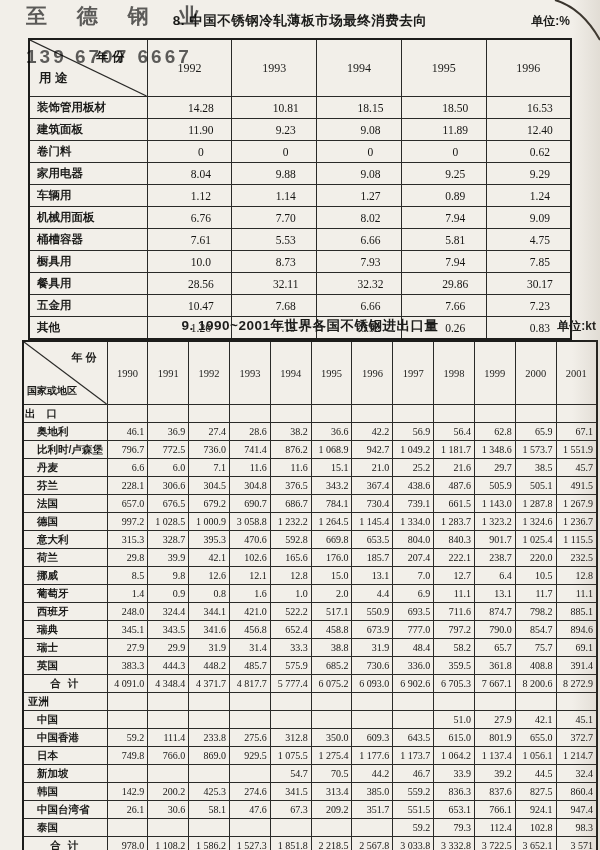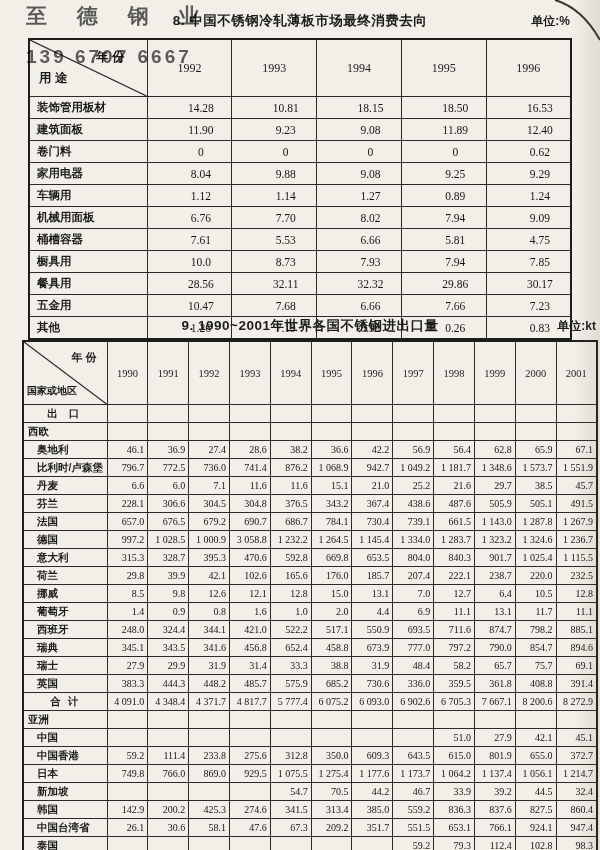--- a/index.html
+++ b/index.html
@@ -58,7 +58,7 @@
   #table9 .lbl.section { padding-left:4px; }
   #table9 .lbl.country { padding-left:13px; }
   #table9 .lbl.total { text-align:center; letter-spacing:2px; }
-  #table9 .lbl.subheader { text-align:center; letter-spacing:4px; }
+  #table9 .lbl.subheader { text-align:left; letter-spacing:4px; }
 
   .val { font-family:"Liberation Serif", serif; color:#151513; }
   #table8 .val { text-align:center; font-size:11.5px;padding-left:24px; }

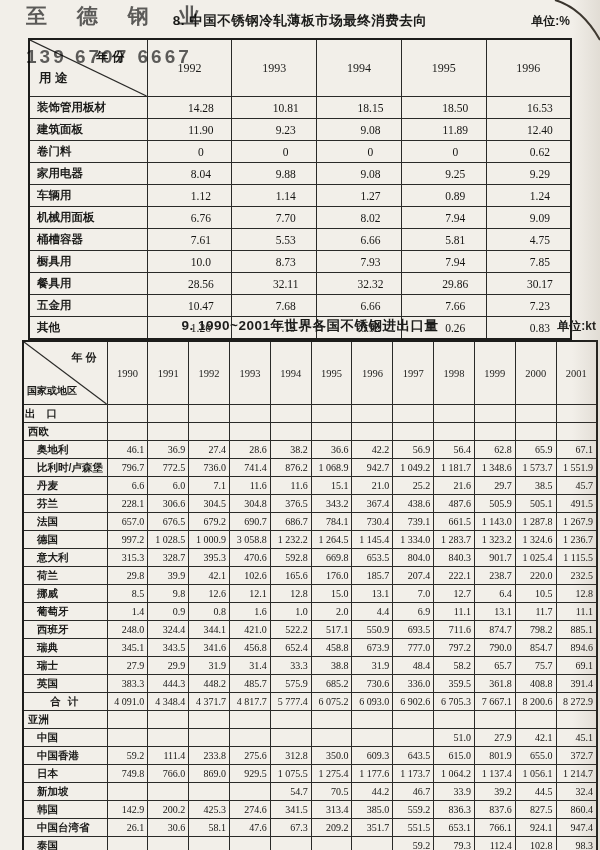--- a/index.html
+++ b/index.html
@@ -251,21 +251,6 @@
           <td class="val"></td>
         </tr>
         <tr>
-          <td class="lbl section">西欧</td>
-          <td class="val"></td>
-          <td class="val"></td>
-          <td class="val"></td>
-          <td class="val"></td>
-          <td class="val"></td>
-          <td class="val"></td>
-          <td class="val"></td>
-          <td class="val"></td>
-          <td class="val"></td>
-          <td class="val"></td>
-          <td class="val"></td>
-          <td class="val"></td>
-        </tr>
-        <tr>
           <td class="lbl country">奥地利</td>
           <td class="val">46.1</td>
           <td class="val">36.9</td>

